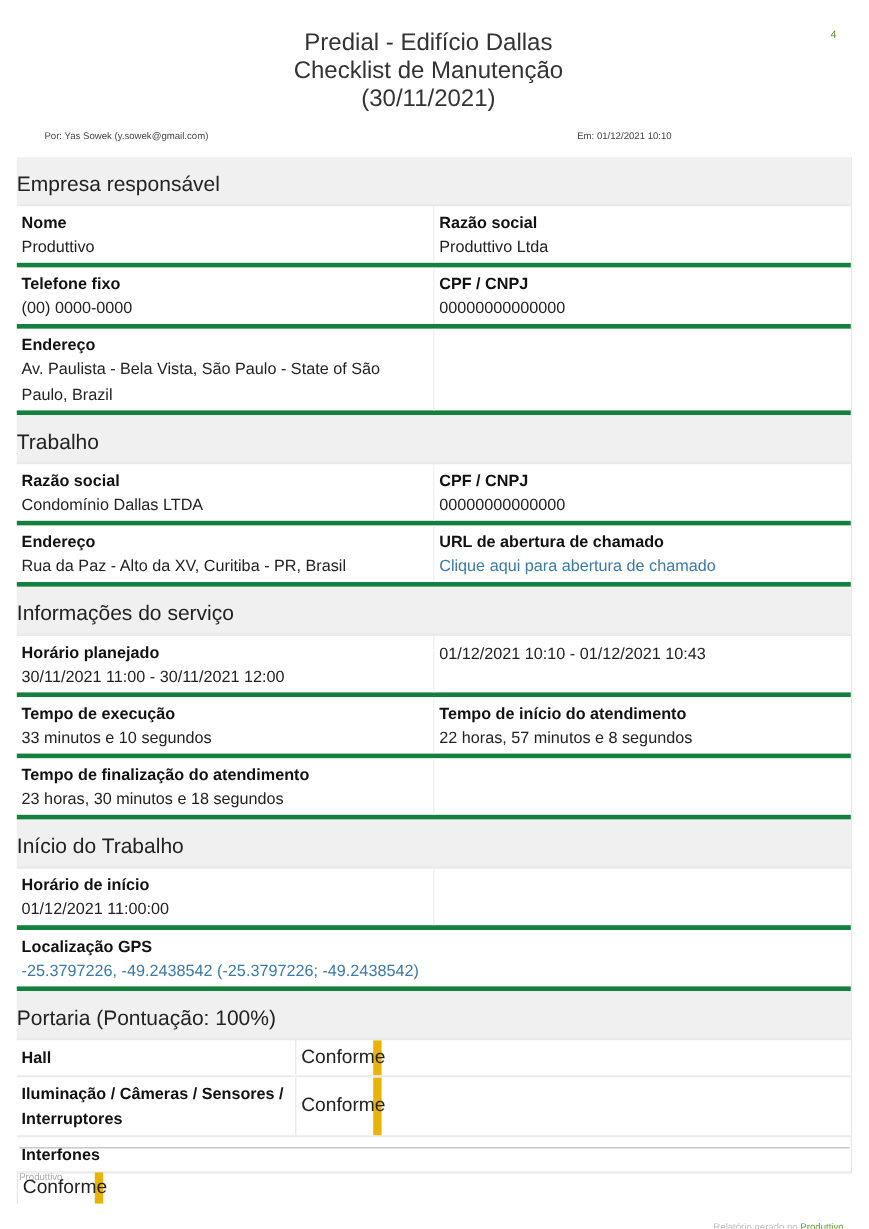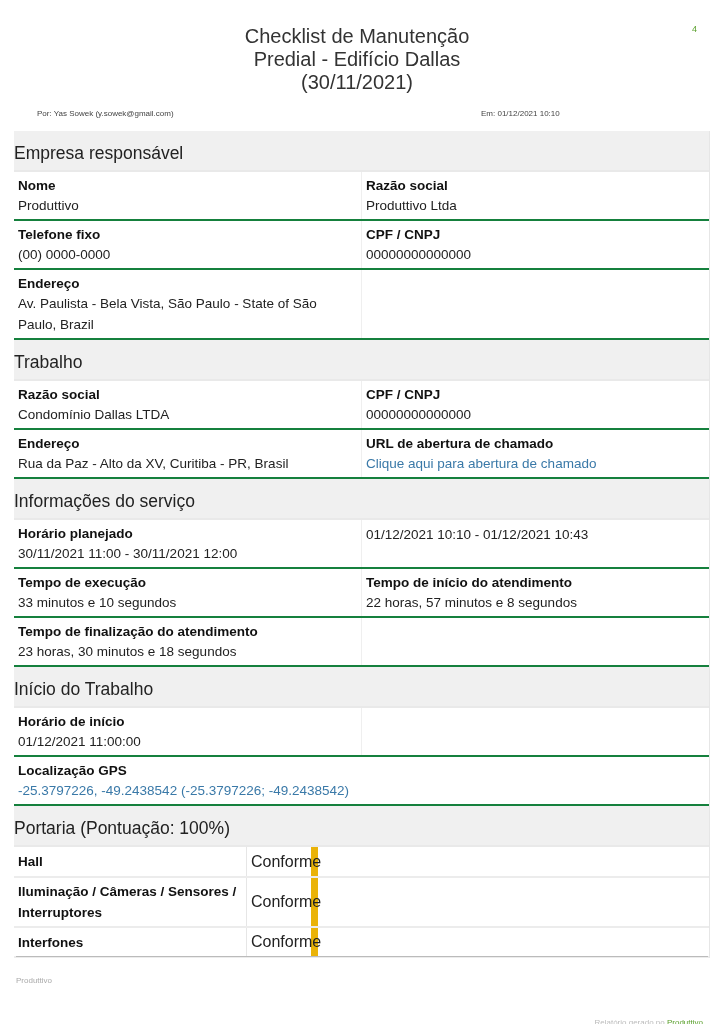--- a/index.html
+++ b/index.html
@@ -84,8 +84,8 @@
 <div class="page-number">4</div>
 
 <div class="title">
+  <div>Predial - Edifício Dallas</div>
   <div>Checklist de Manutenção</div>
-  <div>Predial - Edifício Dallas</div>
   <div>(30/11/2021)</div>
 </div>
 

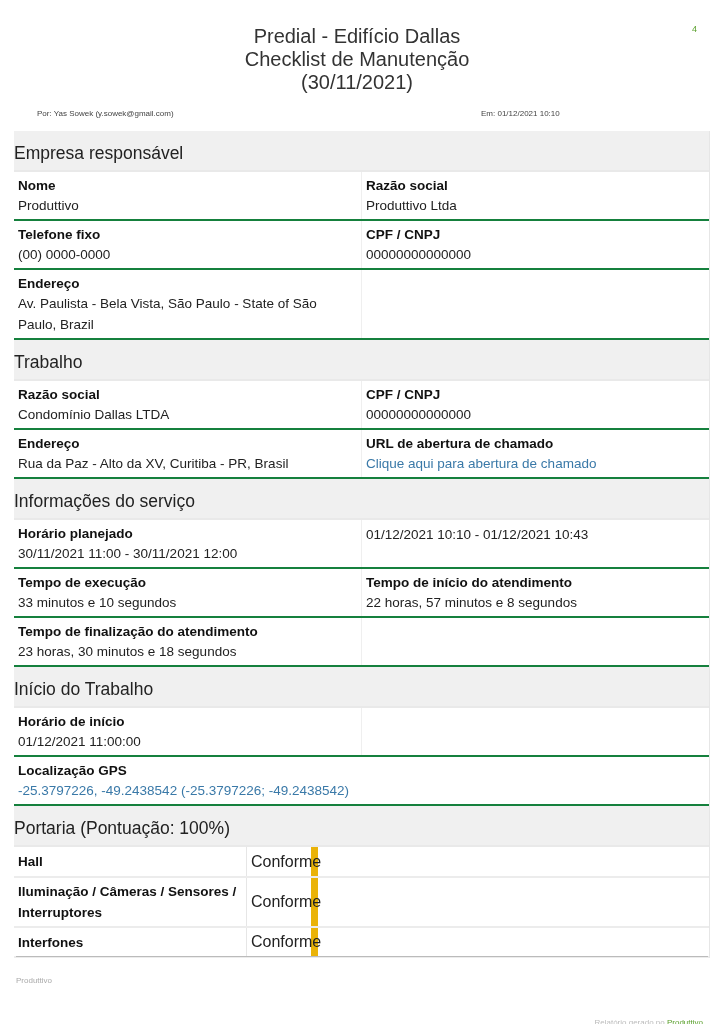--- a/index.html
+++ b/index.html
@@ -36,7 +36,7 @@
   }
   .row {
     display: flex;
-    border-bottom: 2px solid #15803d;
+    border-bottom: 4px solid #15803d;
     background: #fff;
   }
   .cell {

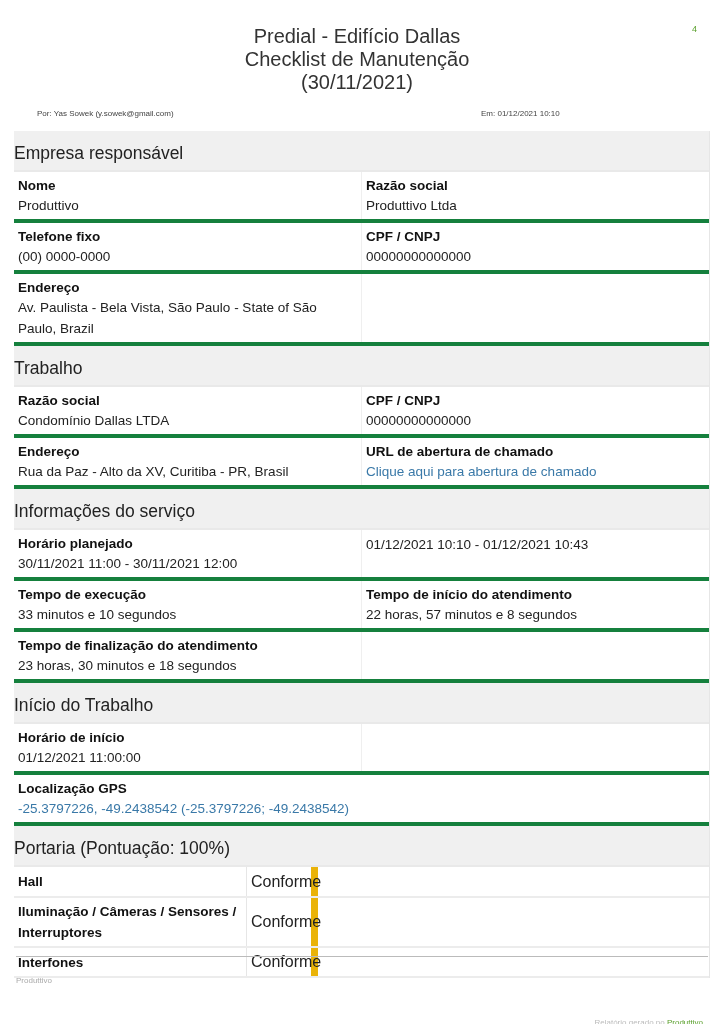--- a/index.html
+++ b/index.html
@@ -199,7 +199,7 @@
     <div class="check-status">Conforme</div>
     <div class="check-obs"></div>
   </div>
-  <div class="check-row" style="height:30px;">
+  <div class="check-row" style="height:30px;flex-direction:column;">
     <div class="check-item">Interfones</div>
     <div class="check-status">Conforme</div>
     <div class="check-obs"></div>

